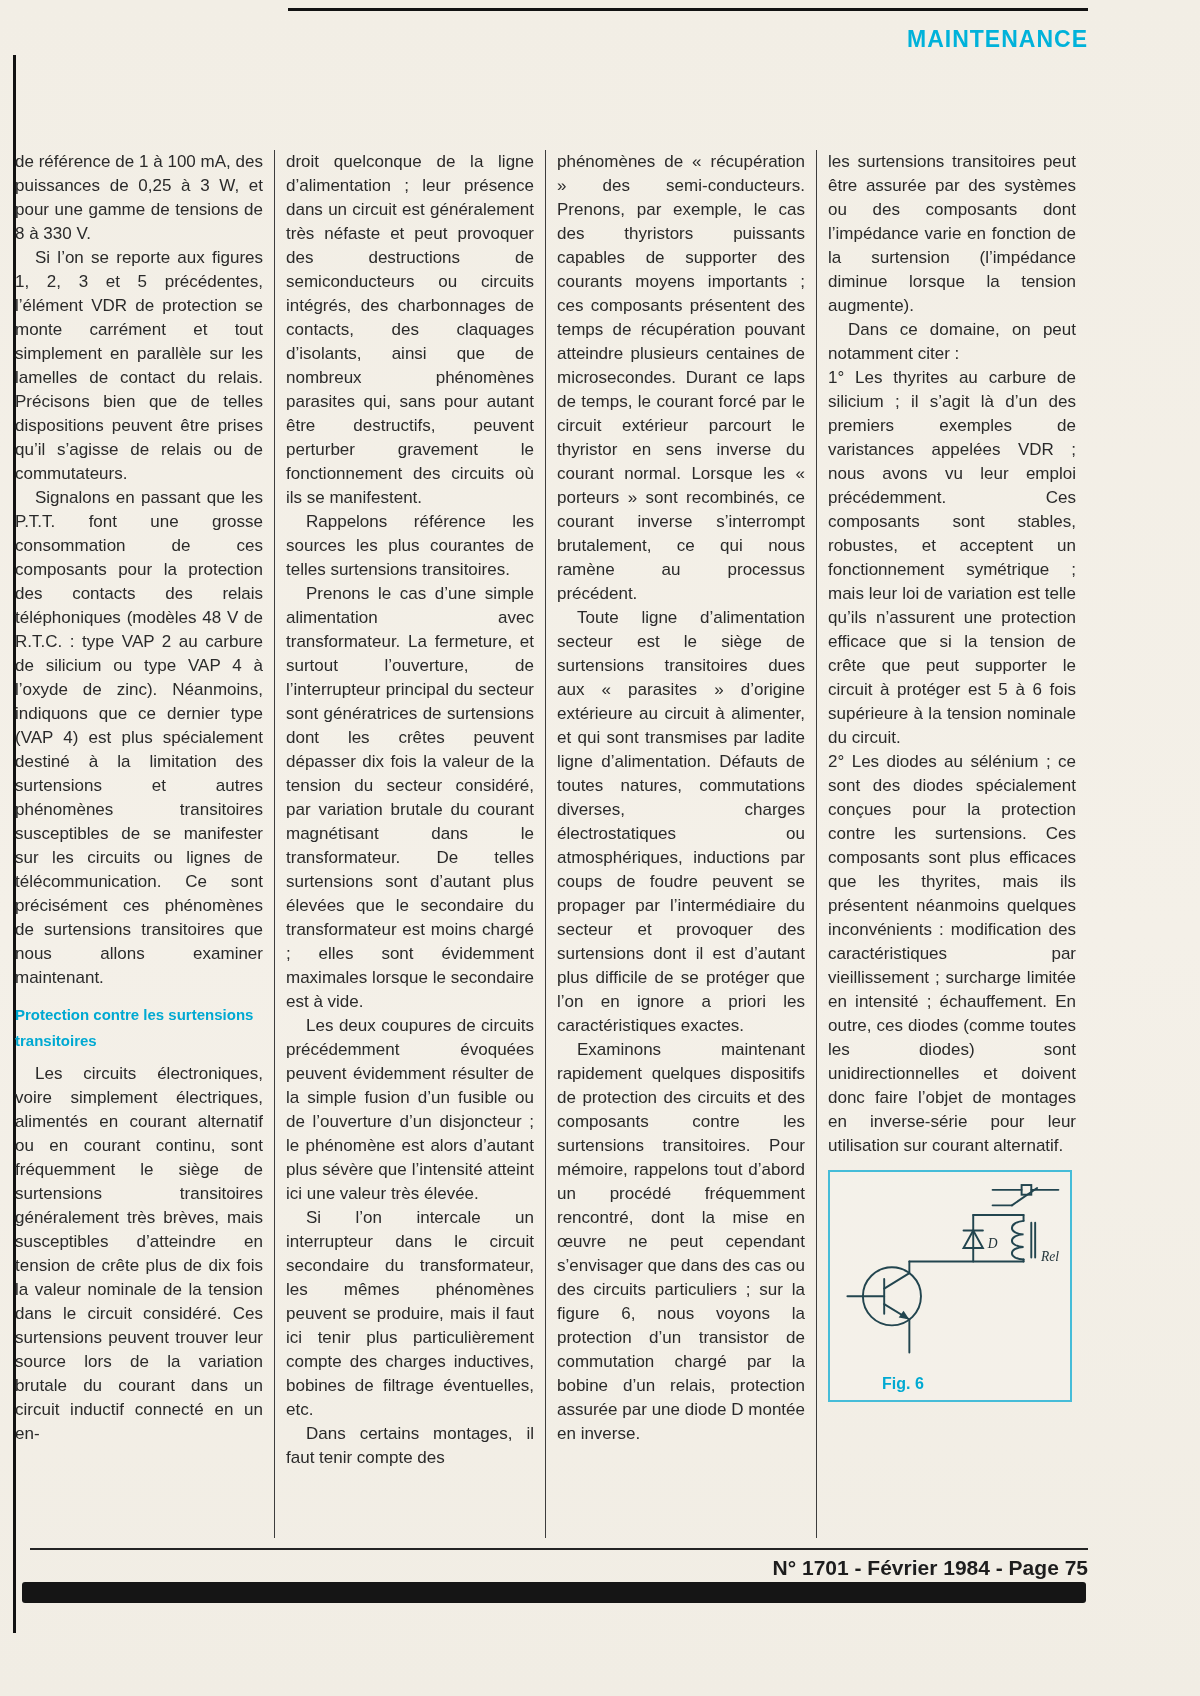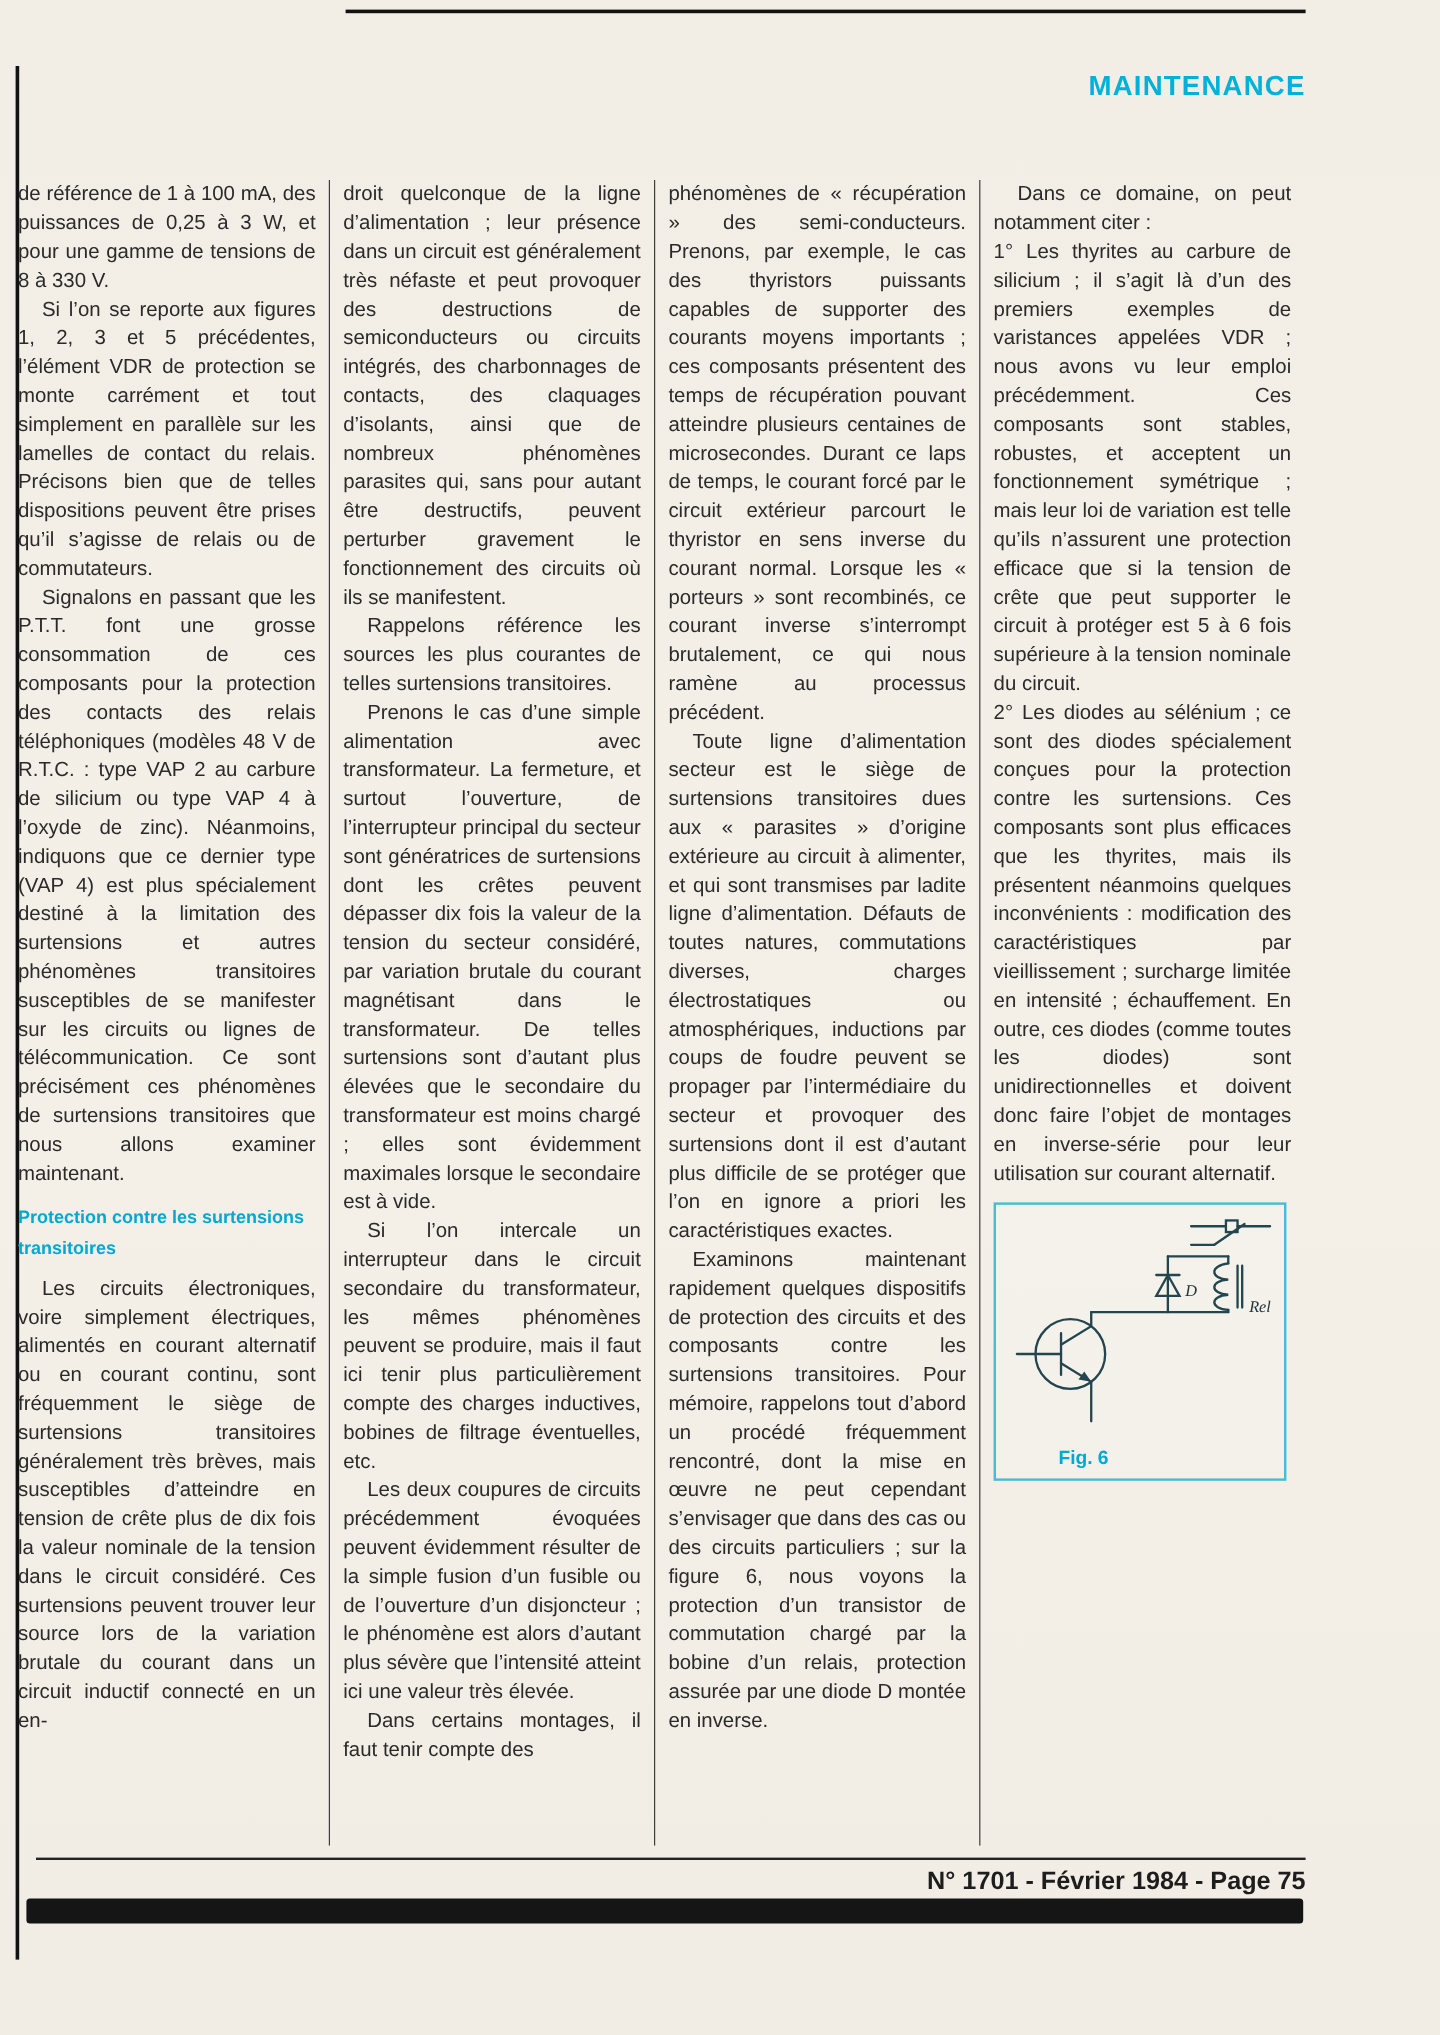--- a/index.html
+++ b/index.html
@@ -17,7 +17,7 @@
   .masthead   {
     position:absolute; top:26px; right:112px; width:400px;
     text-align:right; color:#00b2da; font-weight:bold;
-    font-size:23px; letter-spacing:1px;margin-top:32px;
+    font-size:23px; letter-spacing:1px;
   }
   .columns {
     position:absolute; left:14px; top:150px;

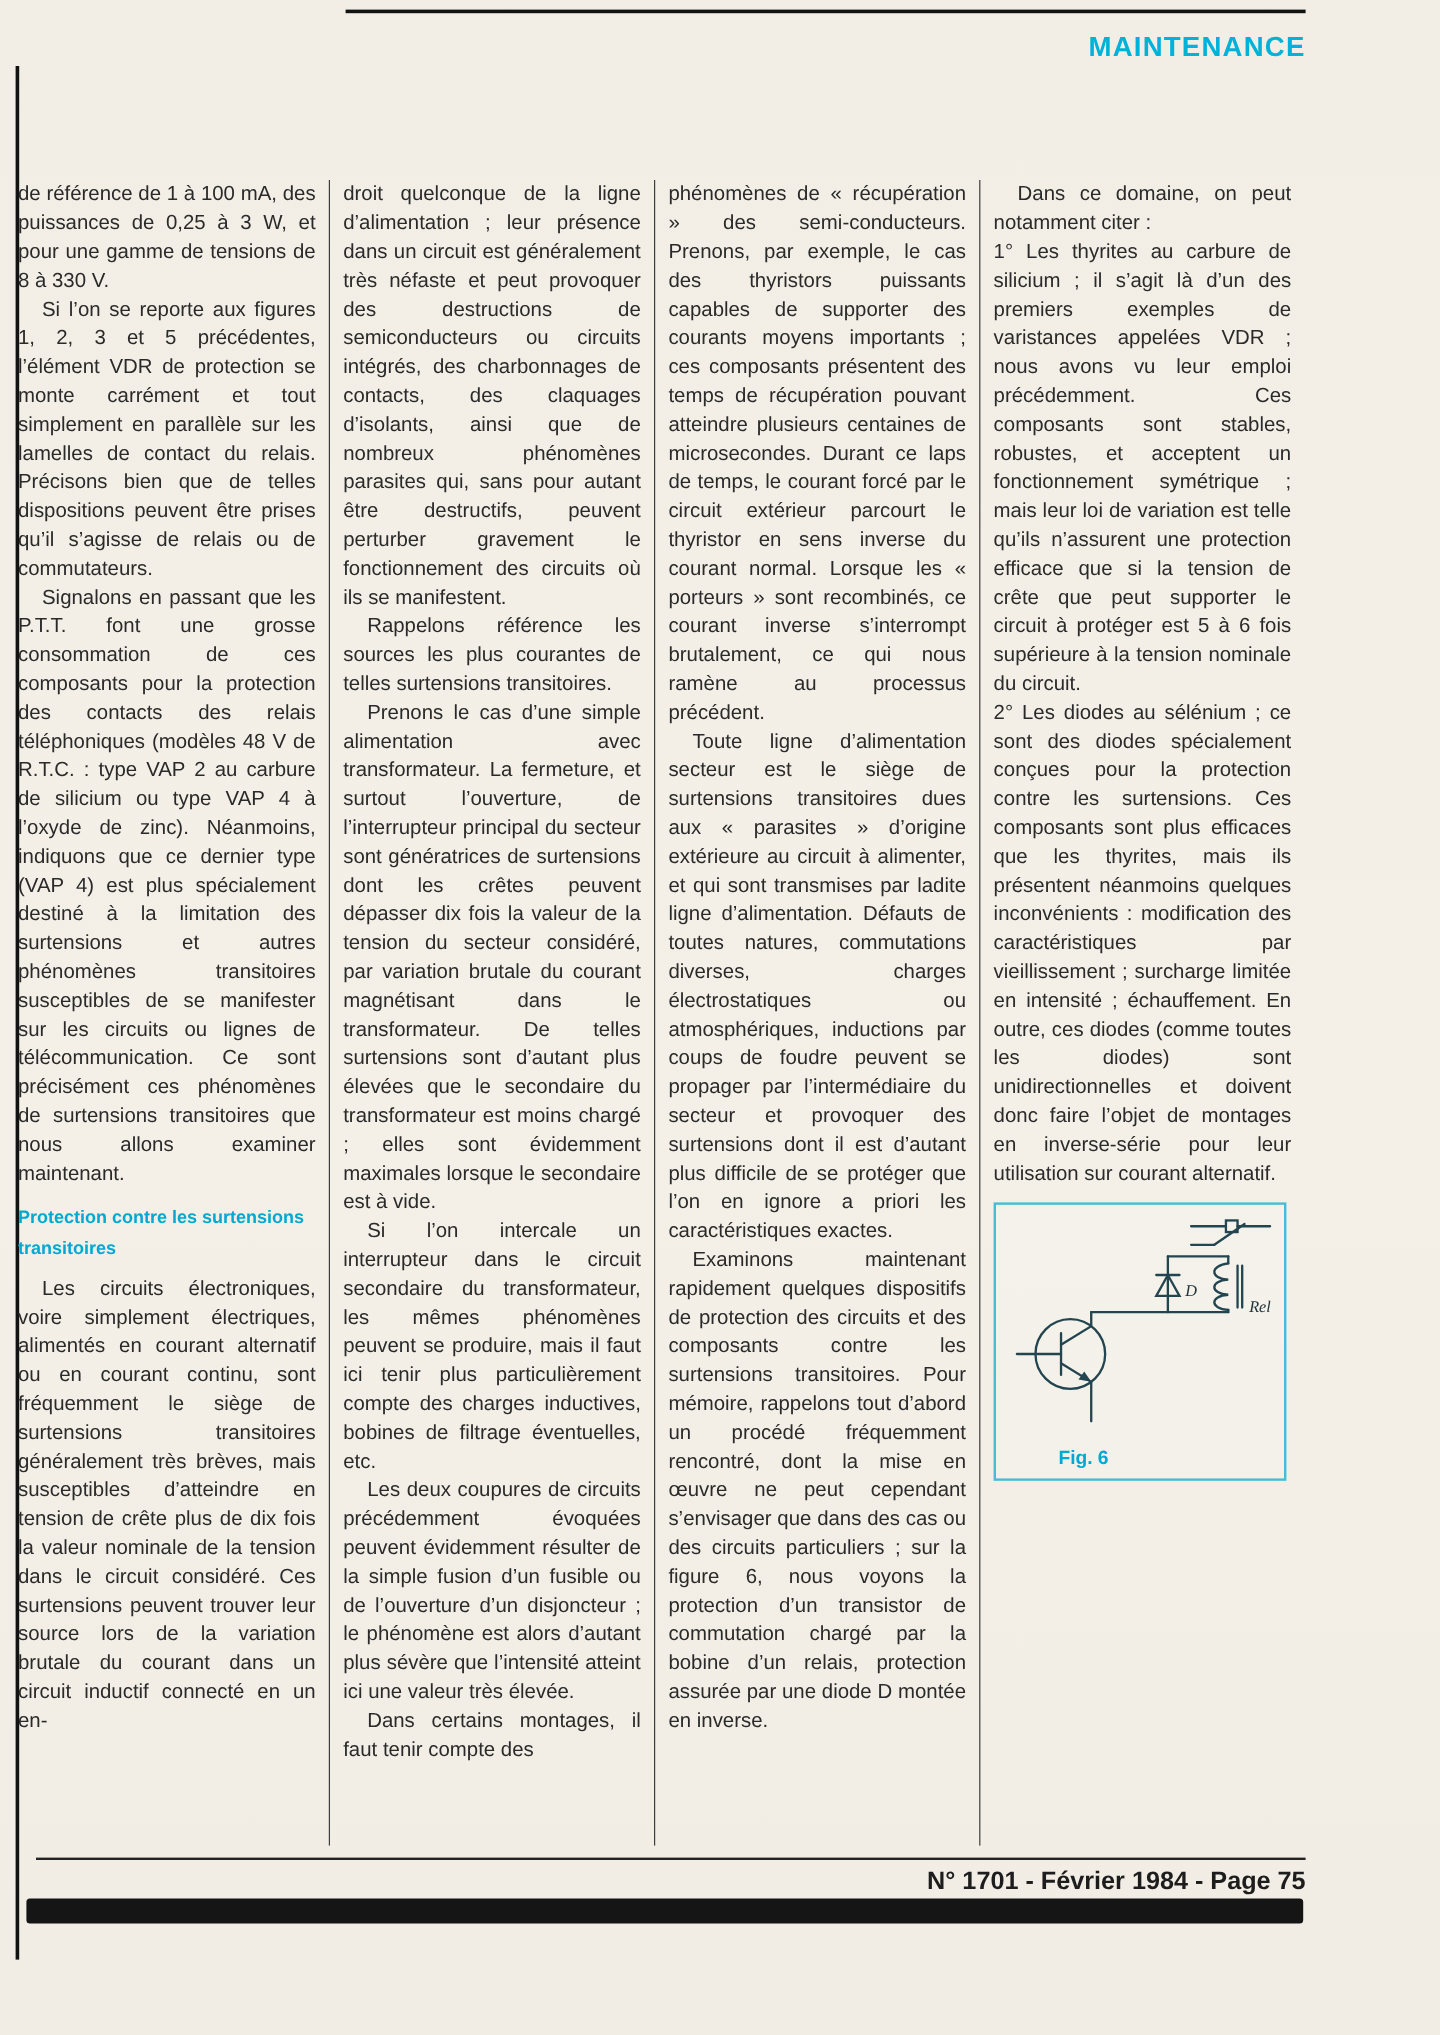--- a/index.html
+++ b/index.html
@@ -108,6 +108,7 @@
     <div class="divider"></div>
 
     <div class="col">
+      <p class="para noindent">les surtensions transitoires peut être assurée par des systèmes ou des composants dont l’impédance varie en fonction de la surtension (l’impédance diminue lorsque la tension augmente).</p>
       <p class="para">Dans ce domaine, on peut notamment citer :</p>
       <p class="para noindent">1° Les thyrites au carbure de silicium ; il s’agit là d’un des premiers exemples de varistances appelées VDR ; nous avons vu leur emploi précédemment. Ces composants sont stables, robustes, et acceptent un fonctionnement symétrique ; mais leur loi de variation est telle qu’ils n’assurent une protection efficace que si la tension de crête que peut supporter le circuit à protéger est 5 à 6 fois supérieure à la tension nominale du circuit.</p>
       <p class="para noindent">2° Les diodes au sélénium ; ce sont des diodes spécialement conçues pour la protection contre les surtensions. Ces composants sont plus efficaces que les thyrites, mais ils présentent néanmoins quelques inconvénients : modification des caractéristiques par vieillissement ; surcharge limitée en intensité ; échauffement. En outre, ces diodes (comme toutes les diodes) sont unidirectionnelles et doivent donc faire l’objet de montages en inverse-série pour leur utilisation sur courant alternatif.</p>

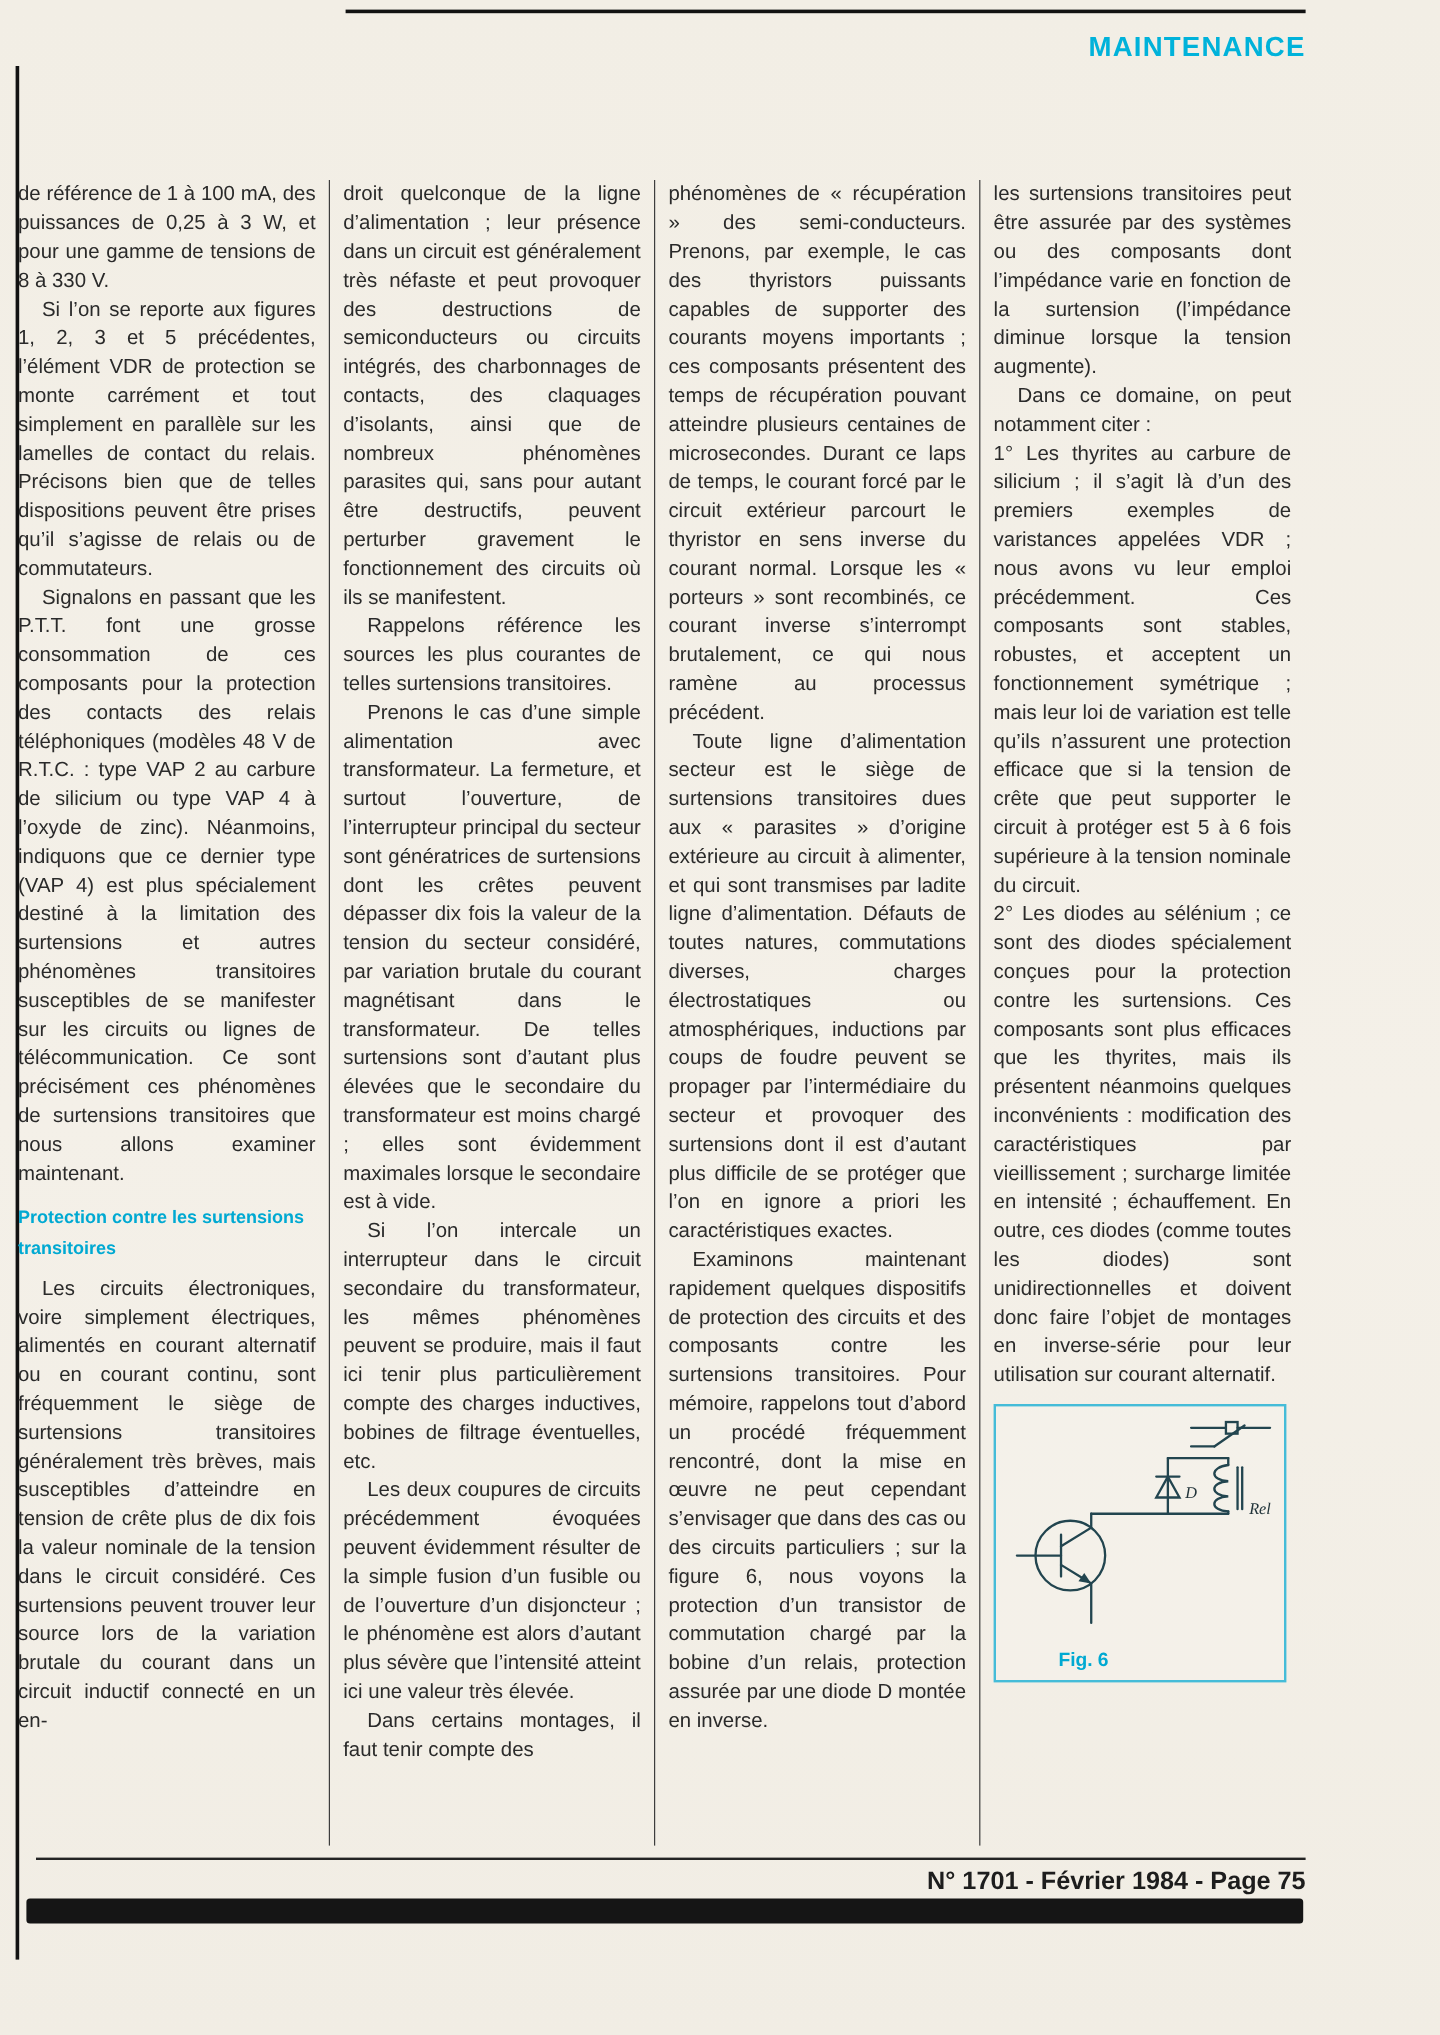--- a/index.html
+++ b/index.html
@@ -92,8 +92,8 @@
       <p class="para noindent">droit quelconque de la ligne d’alimentation ; leur présence dans un circuit est généralement très néfaste et peut provoquer des destructions de semiconducteurs ou circuits intégrés, des charbonnages de contacts, des claquages d’isolants, ainsi que de nombreux phénomènes parasites qui, sans pour autant être destructifs, peuvent perturber gravement le fonctionnement des circuits où ils se manifestent.</p>
       <p class="para">Rappelons référence les sources les plus courantes de telles surtensions transitoires.</p>
       <p class="para">Prenons le cas d’une simple alimentation avec transformateur. La fermeture, et surtout l’ouverture, de l’interrupteur principal du secteur sont génératrices de surtensions dont les crêtes peuvent dépasser dix fois la valeur de la tension du secteur considéré, par variation brutale du courant magnétisant dans le transformateur. De telles surtensions sont d’autant plus élevées que le secondaire du transformateur est moins chargé ; elles sont évidemment maximales lorsque le secondaire est à vide.</p>
+      <p class="para">Les deux coupures de circuits précédemment évoquées peuvent évidemment résulter de la simple fusion d’un fusible ou de l’ouverture d’un disjoncteur ; le phénomène est alors d’autant plus sévère que l’intensité atteint ici une valeur très élevée.</p>
       <p class="para">Si l’on intercale un interrupteur dans le circuit secondaire du transformateur, les mêmes phénomènes peuvent se produire, mais il faut ici tenir plus particulièrement compte des charges inductives, bobines de filtrage éventuelles, etc.</p>
-      <p class="para">Les deux coupures de circuits précédemment évoquées peuvent évidemment résulter de la simple fusion d’un fusible ou de l’ouverture d’un disjoncteur ; le phénomène est alors d’autant plus sévère que l’intensité atteint ici une valeur très élevée.</p>
       <p class="para">Dans certains montages, il faut tenir compte des</p>
     </div>
 

